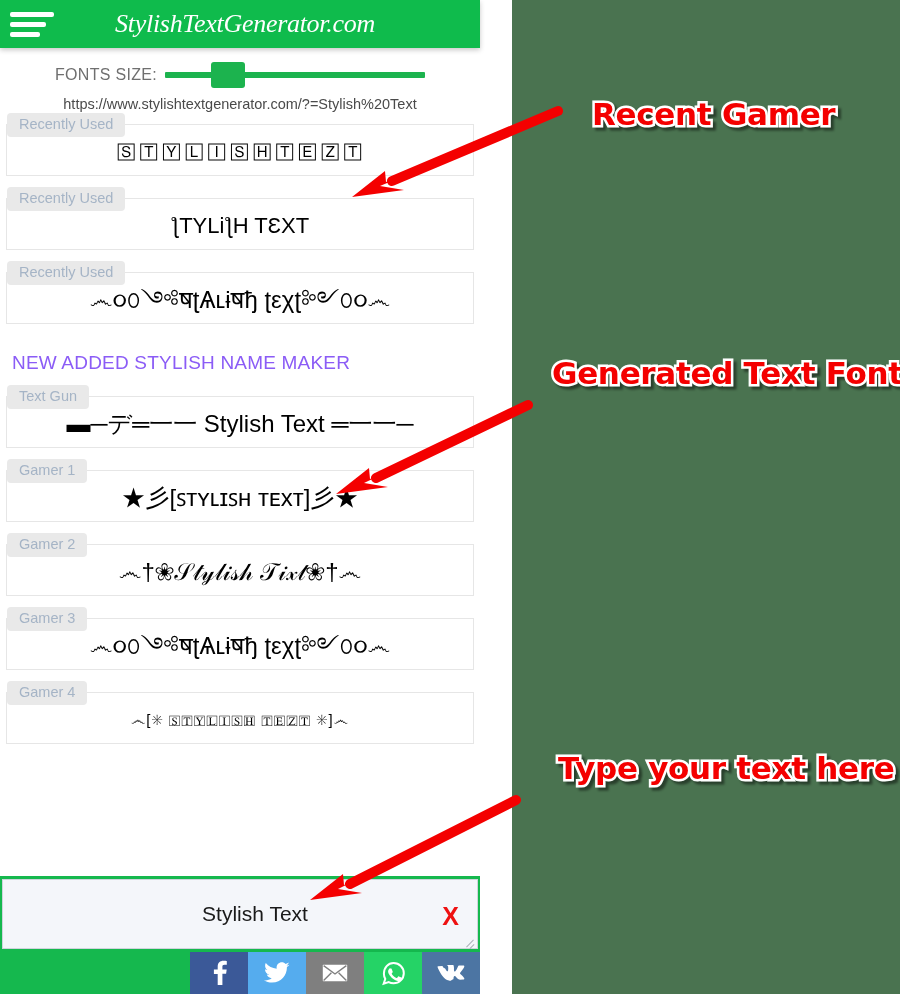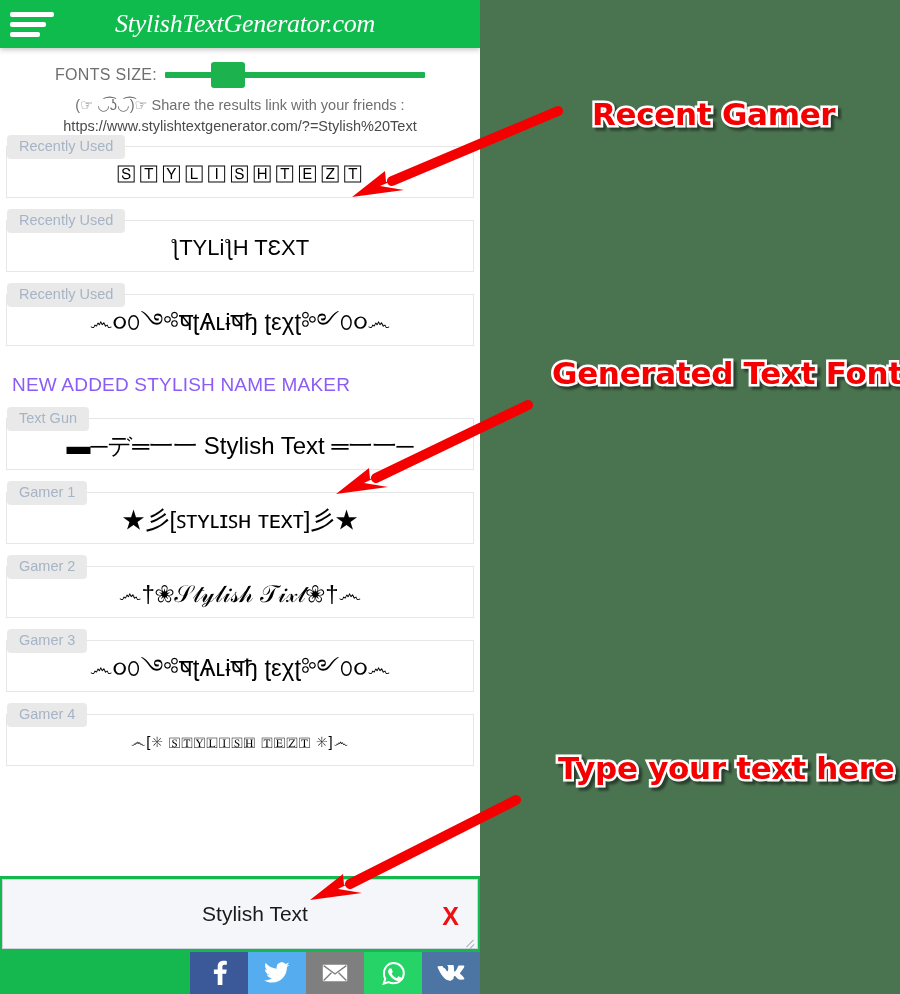--- a/index.html
+++ b/index.html
@@ -24,6 +24,7 @@
     height: 994px;
     background: #ffffff;
     overflow: hidden;
+    padding-left: 32px;
   }
 
   

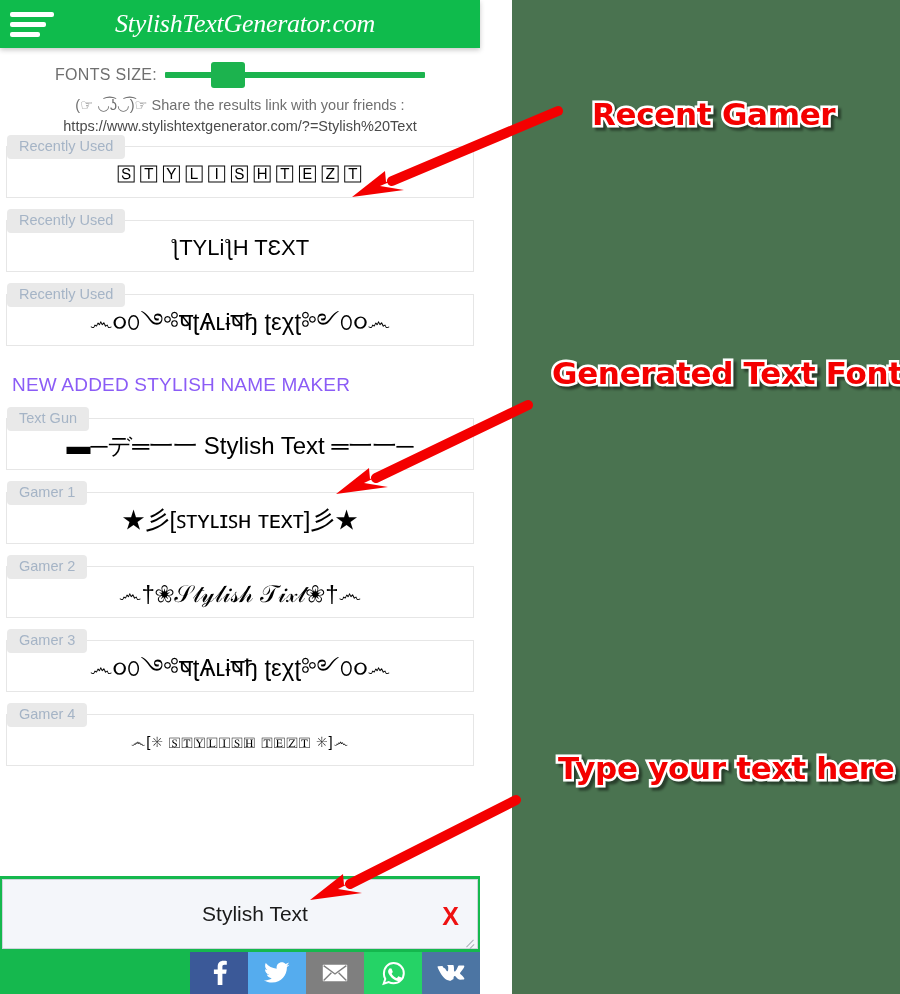--- a/index.html
+++ b/index.html
@@ -332,7 +332,6 @@
       </div>
     </div>
 
-    <div id="share-line">(☞ ◡͡ʖ◡͡)☞ Share the results link with your friends :</div>
     <div id="share-url">https://www.stylishtextgenerator.com/?=Stylish%20Text</div>
 
     <div id="recent-rows">

